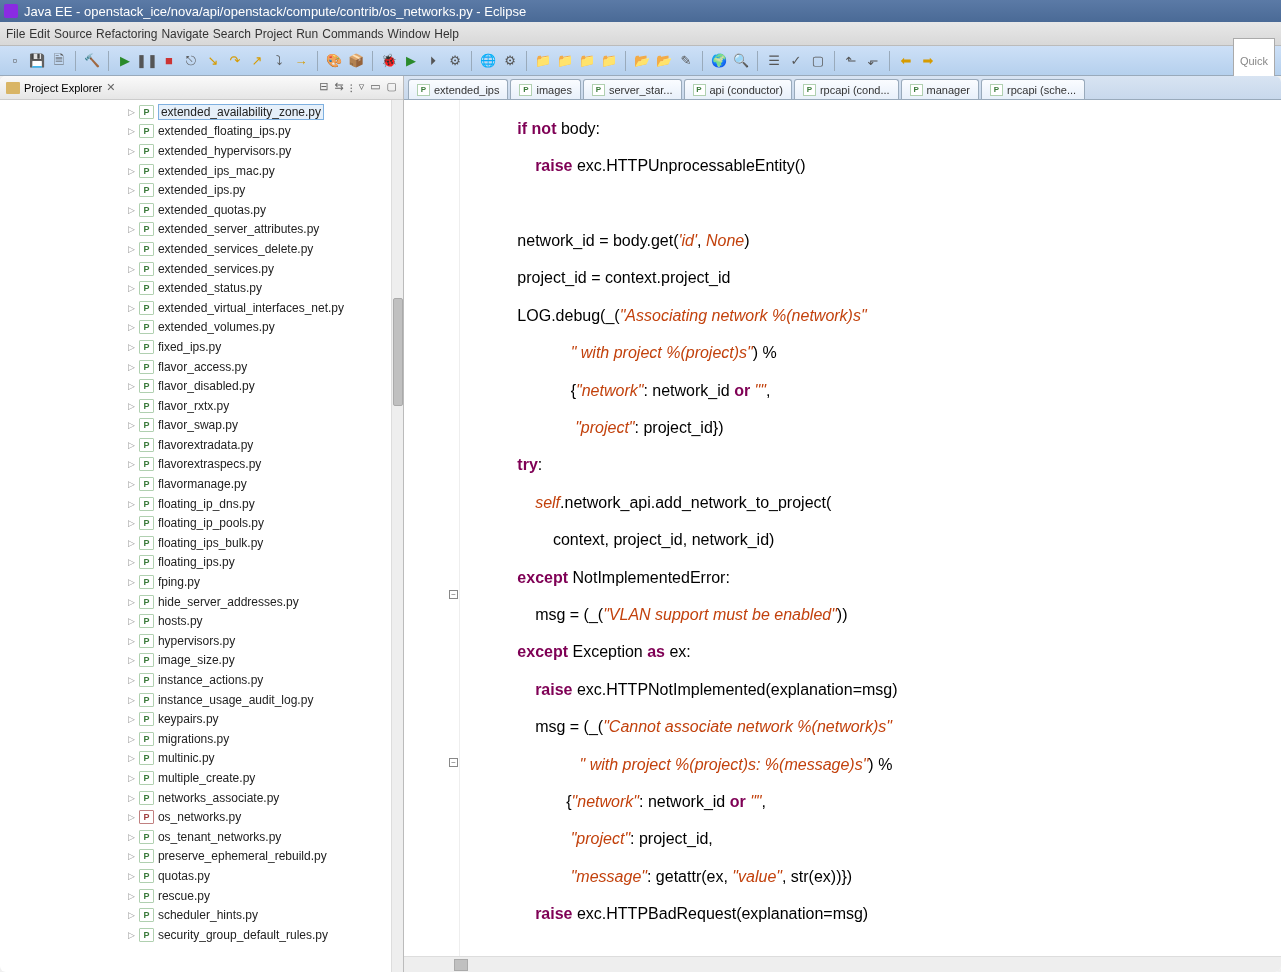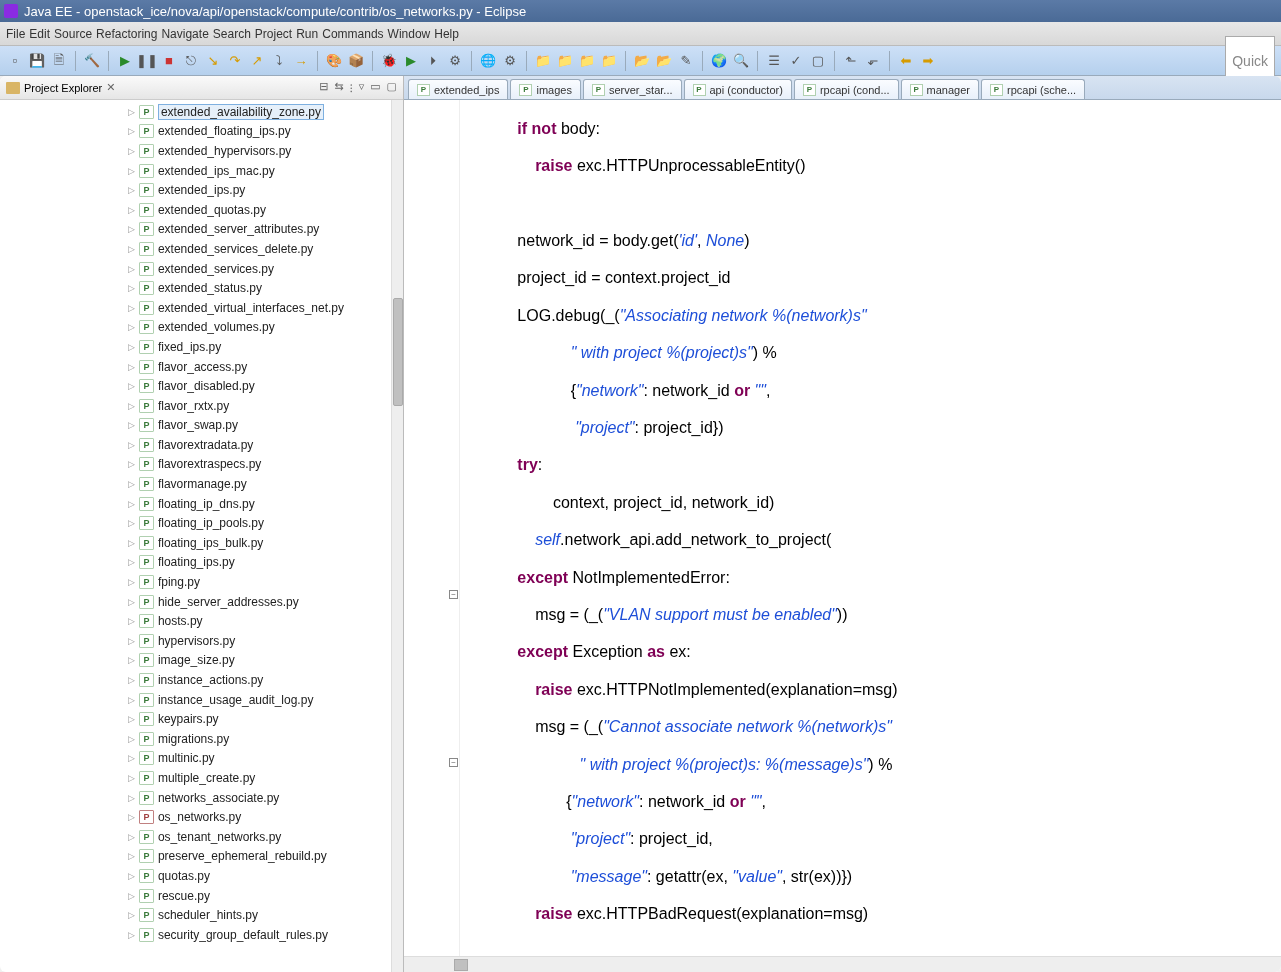--- a/index.html
+++ b/index.html
@@ -14,7 +14,7 @@
 .tb-run { color:#2a8a2a; }
 .tb-red { color:#cc3333; }
 .tb-arrow{ color:#d69b00; }
-.quick { margin-left: auto; background: #fff; border: 1px solid #aaa; padding: 16px 6px; font-size: 14px; color: #888; }
+.quick { margin-left: auto; background: #fff; border: 1px solid #aaa; padding: 16px 6px; font-size: 11px; color: #888; }
 .main { flex: 1; display: flex; overflow: hidden; border-radius: 6px; }
 .sidebar { width: 404px; border-right: 1px solid #bbb; background: #fff; display: flex; flex-direction: column; }
 .view-tab { height: 24px; background: linear-gradient(#fafafa,#e6e6e6); border-bottom: 1px solid #ccc; display:flex; align-items:center; padding:0 6px; font-size:11px;}

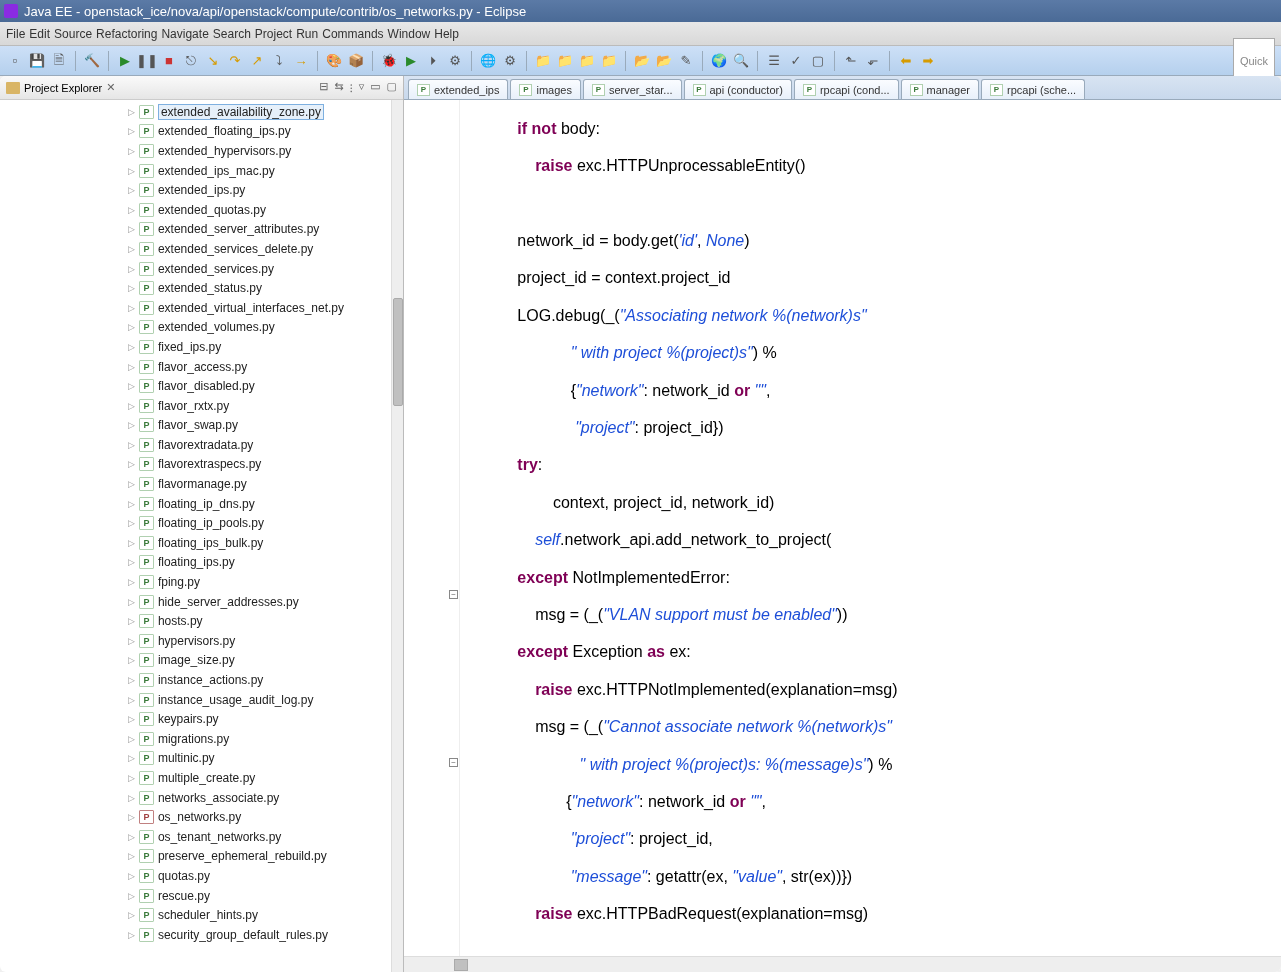--- a/index.html
+++ b/index.html
@@ -41,7 +41,7 @@
 .fold-mark { position:absolute; left:2px; width:9px; height:9px; border:1px solid #888; font-size:8px; line-height:7px; text-align:center; color:#666; background:#fff;}
 .code { flex:1; font-family:"Consolas","Courier New",monospace; font-size:16px; line-height:18.7px; color:#000; padding:1px 0 0 4px; white-space:pre; overflow:hidden; position:relative;}
 .kw { color:#7f0055; font-weight:bold;}
-.strg{ color:#1d4ed8; font-style:italic;}
+.strg{ color:#c2410c; font-style:italic;}
 .hscroll { height:16px; background:#eee; border-top:1px solid #ddd; position:relative;}
 .hscroll .ht { position:absolute; left:50px; top:2px; width:14px; height:12px; background:#c0c0c0; border:1px solid #aaa;}
 </style>

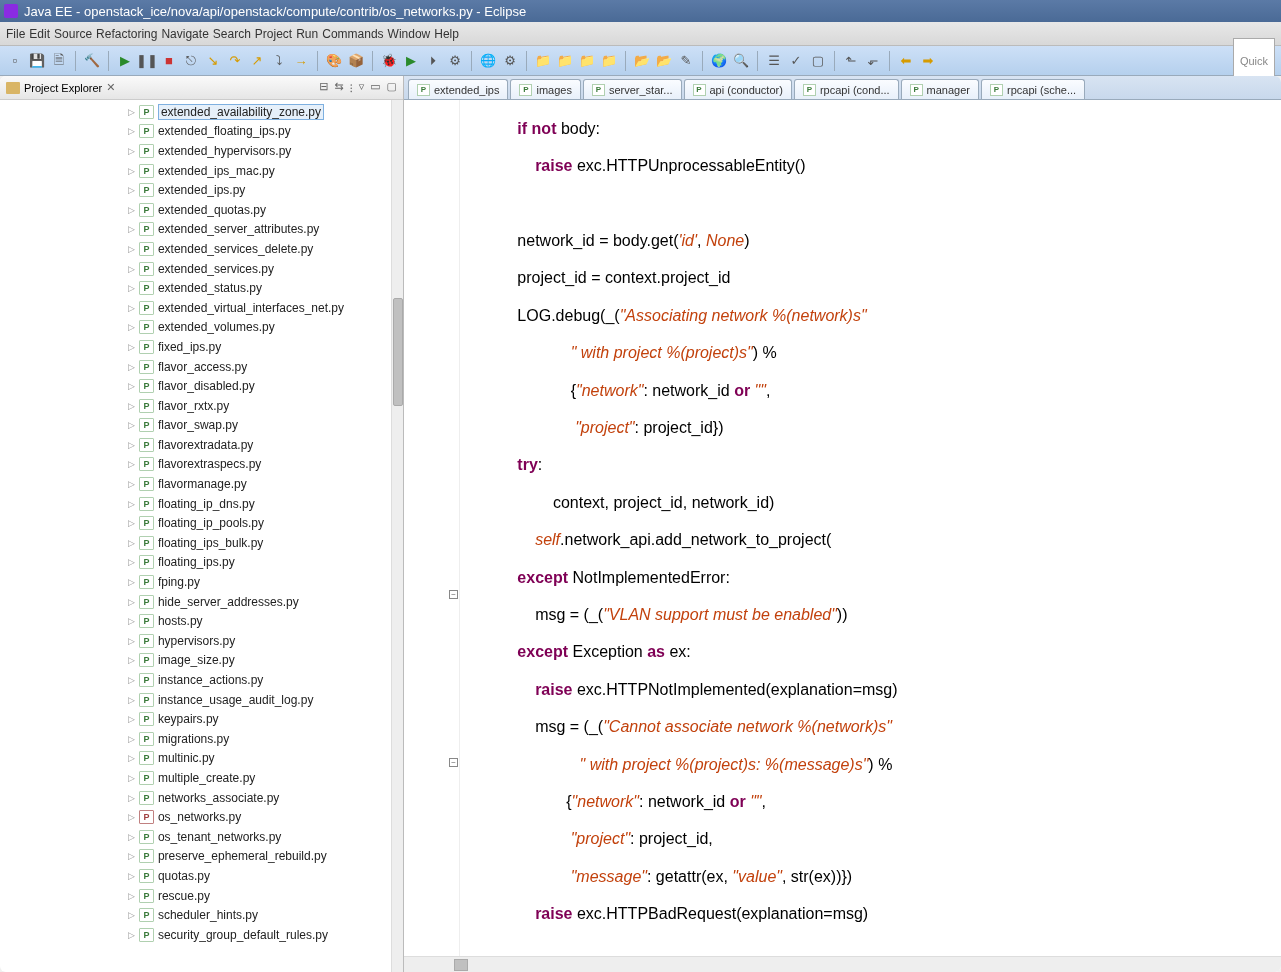--- a/index.html
+++ b/index.html
@@ -407,8 +407,8 @@
 <div><span>                        {</span><span class="strg">"network"</span><span>: network_id </span><span class="kw">or</span><span> </span><span class="strg">""</span><span>,</span></div>
 <div>                         <span class="strg">"project"</span><span>: project_id})</span></div>
 <div>            <span class="kw">try</span><span>:</span></div>
+<div><span>                </span><span class="strg">self</span><span>.network_api.add_network_to_project(</span></div>
 <div><span>                    context, project_id, network_id)</span></div>
-<div><span>                </span><span class="strg">self</span><span>.network_api.add_network_to_project(</span></div>
 <div>            <span class="kw">except</span><span> NotImplementedError:</span></div>
 <div><span>                msg = (_(</span><span class="strg">"VLAN support must be enabled"</span><span>))</span></div>
 <div>            <span class="kw">except</span><span> Exception </span><span class="kw">as</span><span> ex:</span></div>

